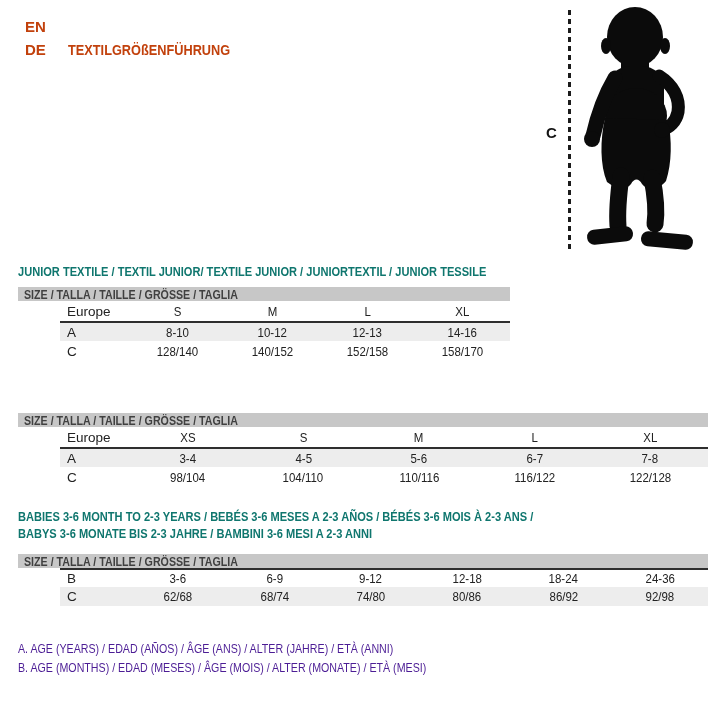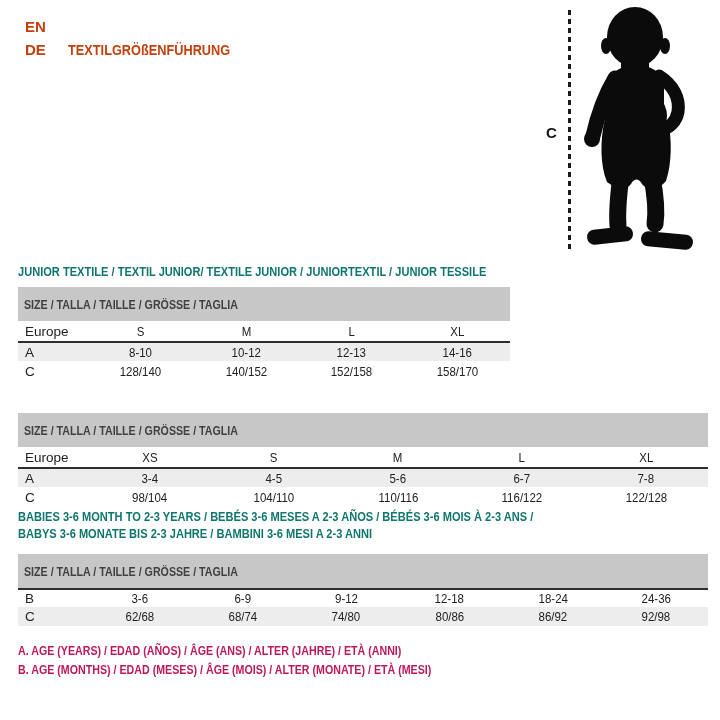--- a/index.html
+++ b/index.html
@@ -30,7 +30,7 @@
   .tbl-1{width:492px; top:287px;}
   .tbl-2{width:690px; top:413px;}
   .tbl-3{width:690px; top:554px;}
-  .t-header{height:34px; background:#c7c7c7; display:flex; align-items:center;
+  .t-header{height:14px; background:#c7c7c7; display:flex; align-items:center;
     padding-left:6px; font-weight:bold; font-size:13px; color:#404040; box-sizing:border-box;}
   .t-row{display:flex; height:20px; align-items:center; font-size:13.5px; color:#222; box-sizing:border-box;}
   .tbl-3 .t-row{height:19px;}

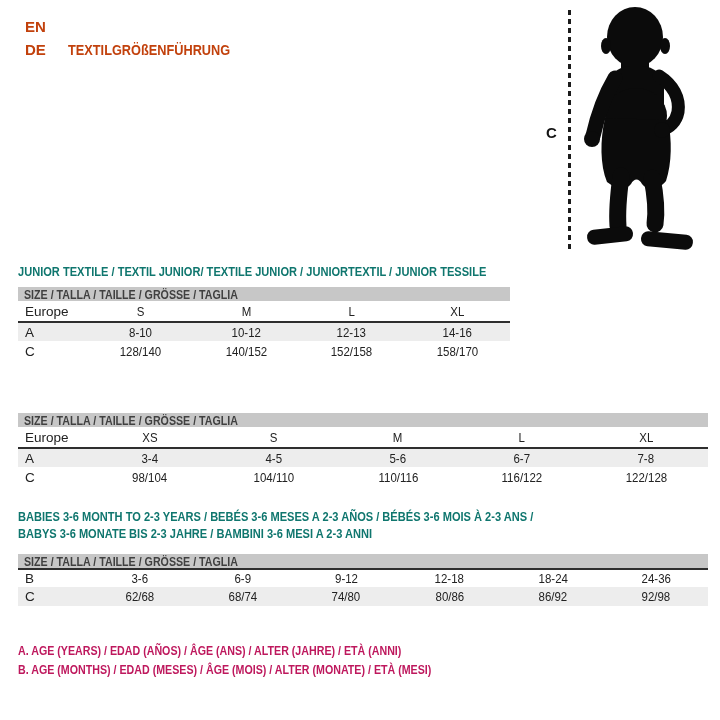--- a/index.html
+++ b/index.html
@@ -32,7 +32,7 @@
   .tbl-3{width:690px; top:554px;}
   .t-header{height:14px; background:#c7c7c7; display:flex; align-items:center;
     padding-left:6px; font-weight:bold; font-size:13px; color:#404040; box-sizing:border-box;}
-  .t-row{display:flex; height:20px; align-items:center; font-size:13.5px; color:#222; box-sizing:border-box;}
+  .t-row{display:flex; height:20px; align-items:center; font-size:13.5px; color:#222; box-sizing:border-box;margin-left:42px;}
   .tbl-3 .t-row{height:19px;}
   .t-lab{width:70px; padding-left:7px; box-sizing:border-box;}
   .t-cell{flex:1; text-align:center;}

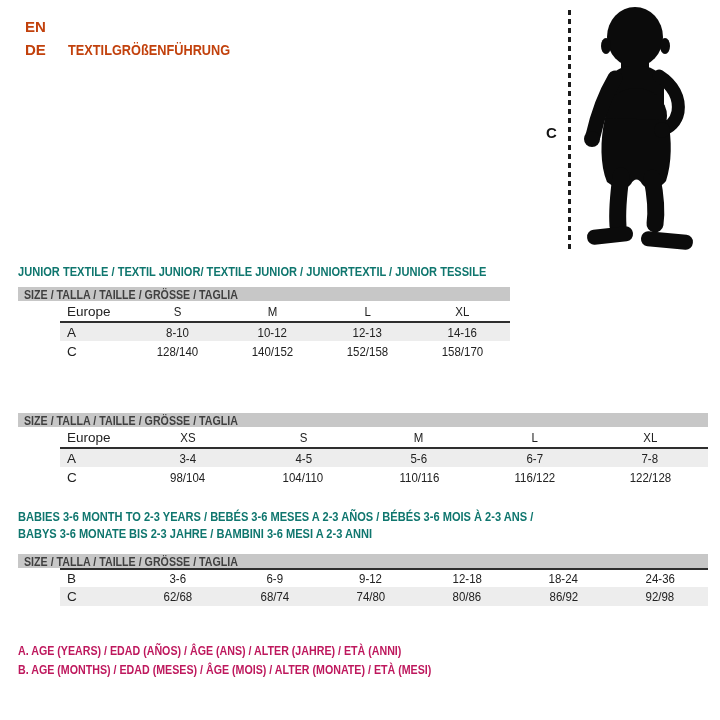--- a/index.html
+++ b/index.html
@@ -45,7 +45,7 @@
 
   
   .footnotes{position:absolute; left:18px; top:641px;}
-  .foot-row{height:19.3px; display:flex; align-items:center; font-weight:bold; font-size:13px; color:#be185d;}
+  .foot-row{height:19.3px; display:flex; align-items:flex-start; font-weight:normal; font-size:13px; color:#4c1d95;}
 </style>
 </head>
 <body>

